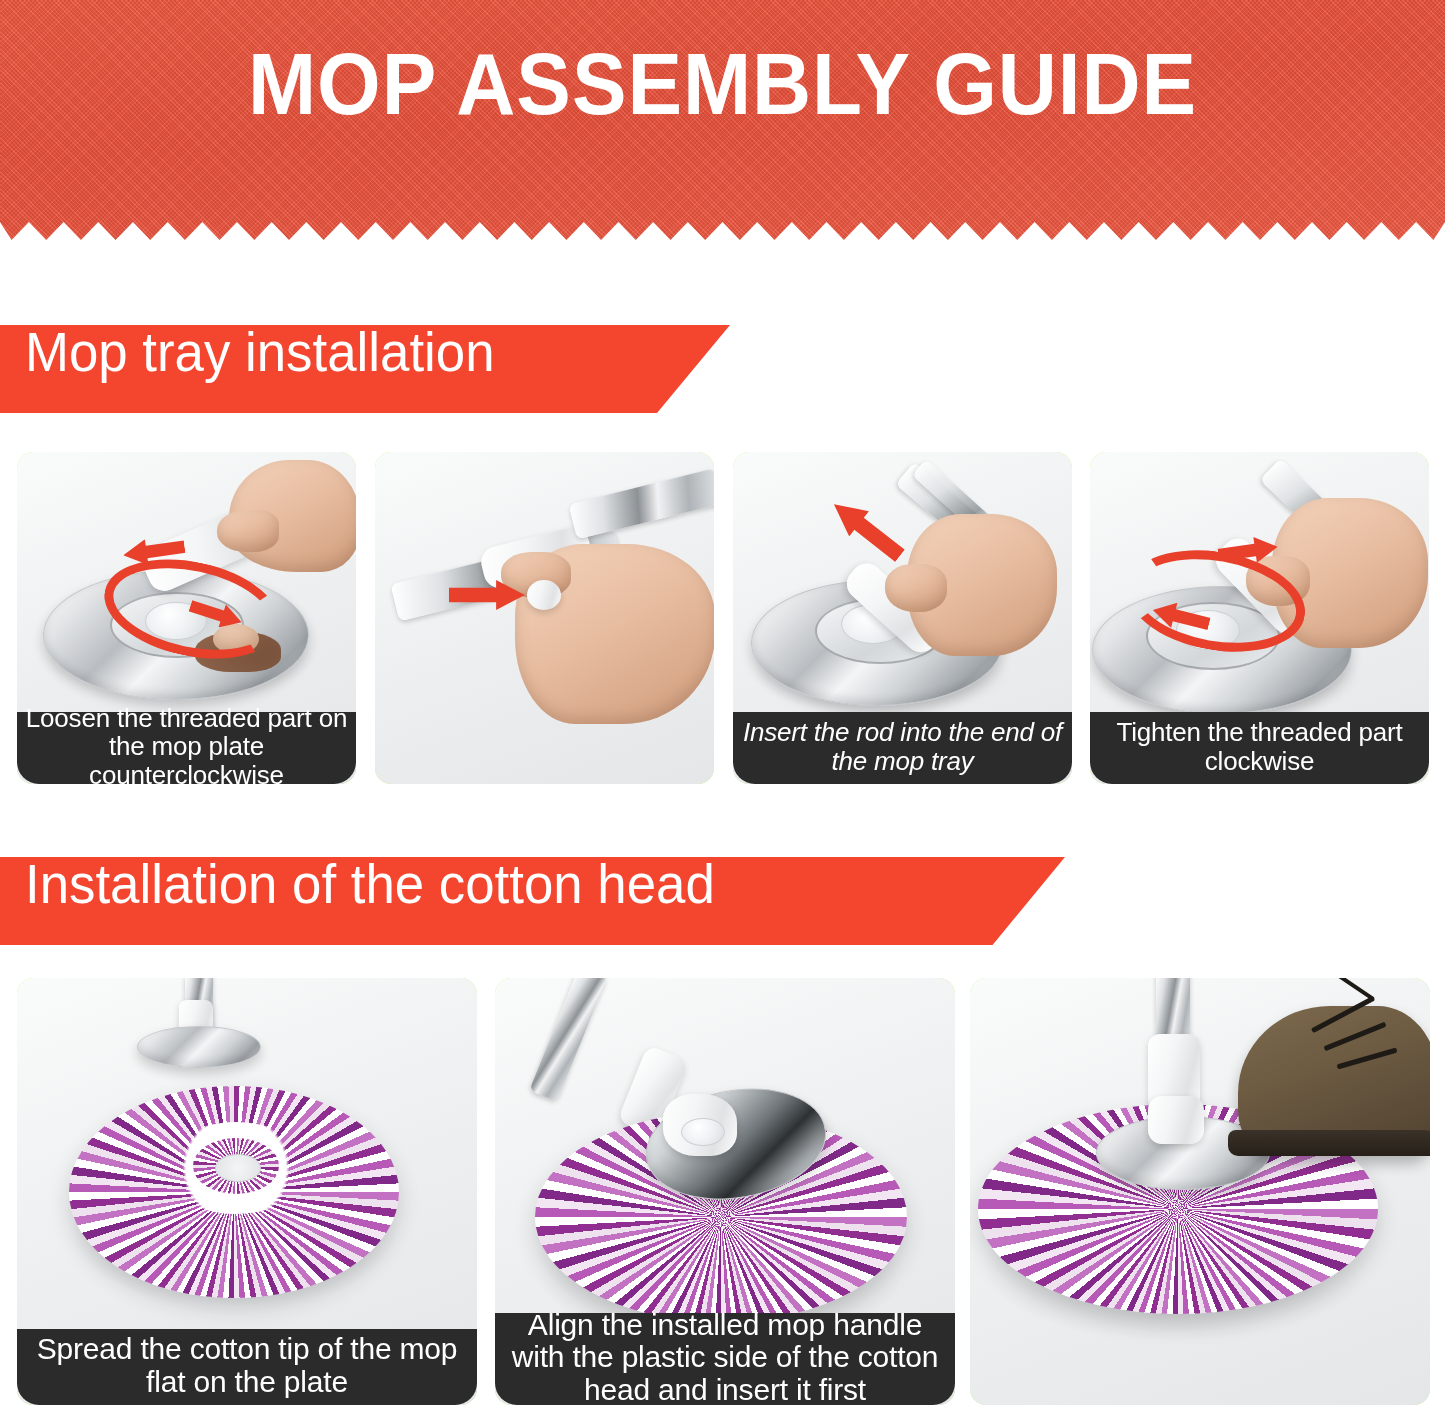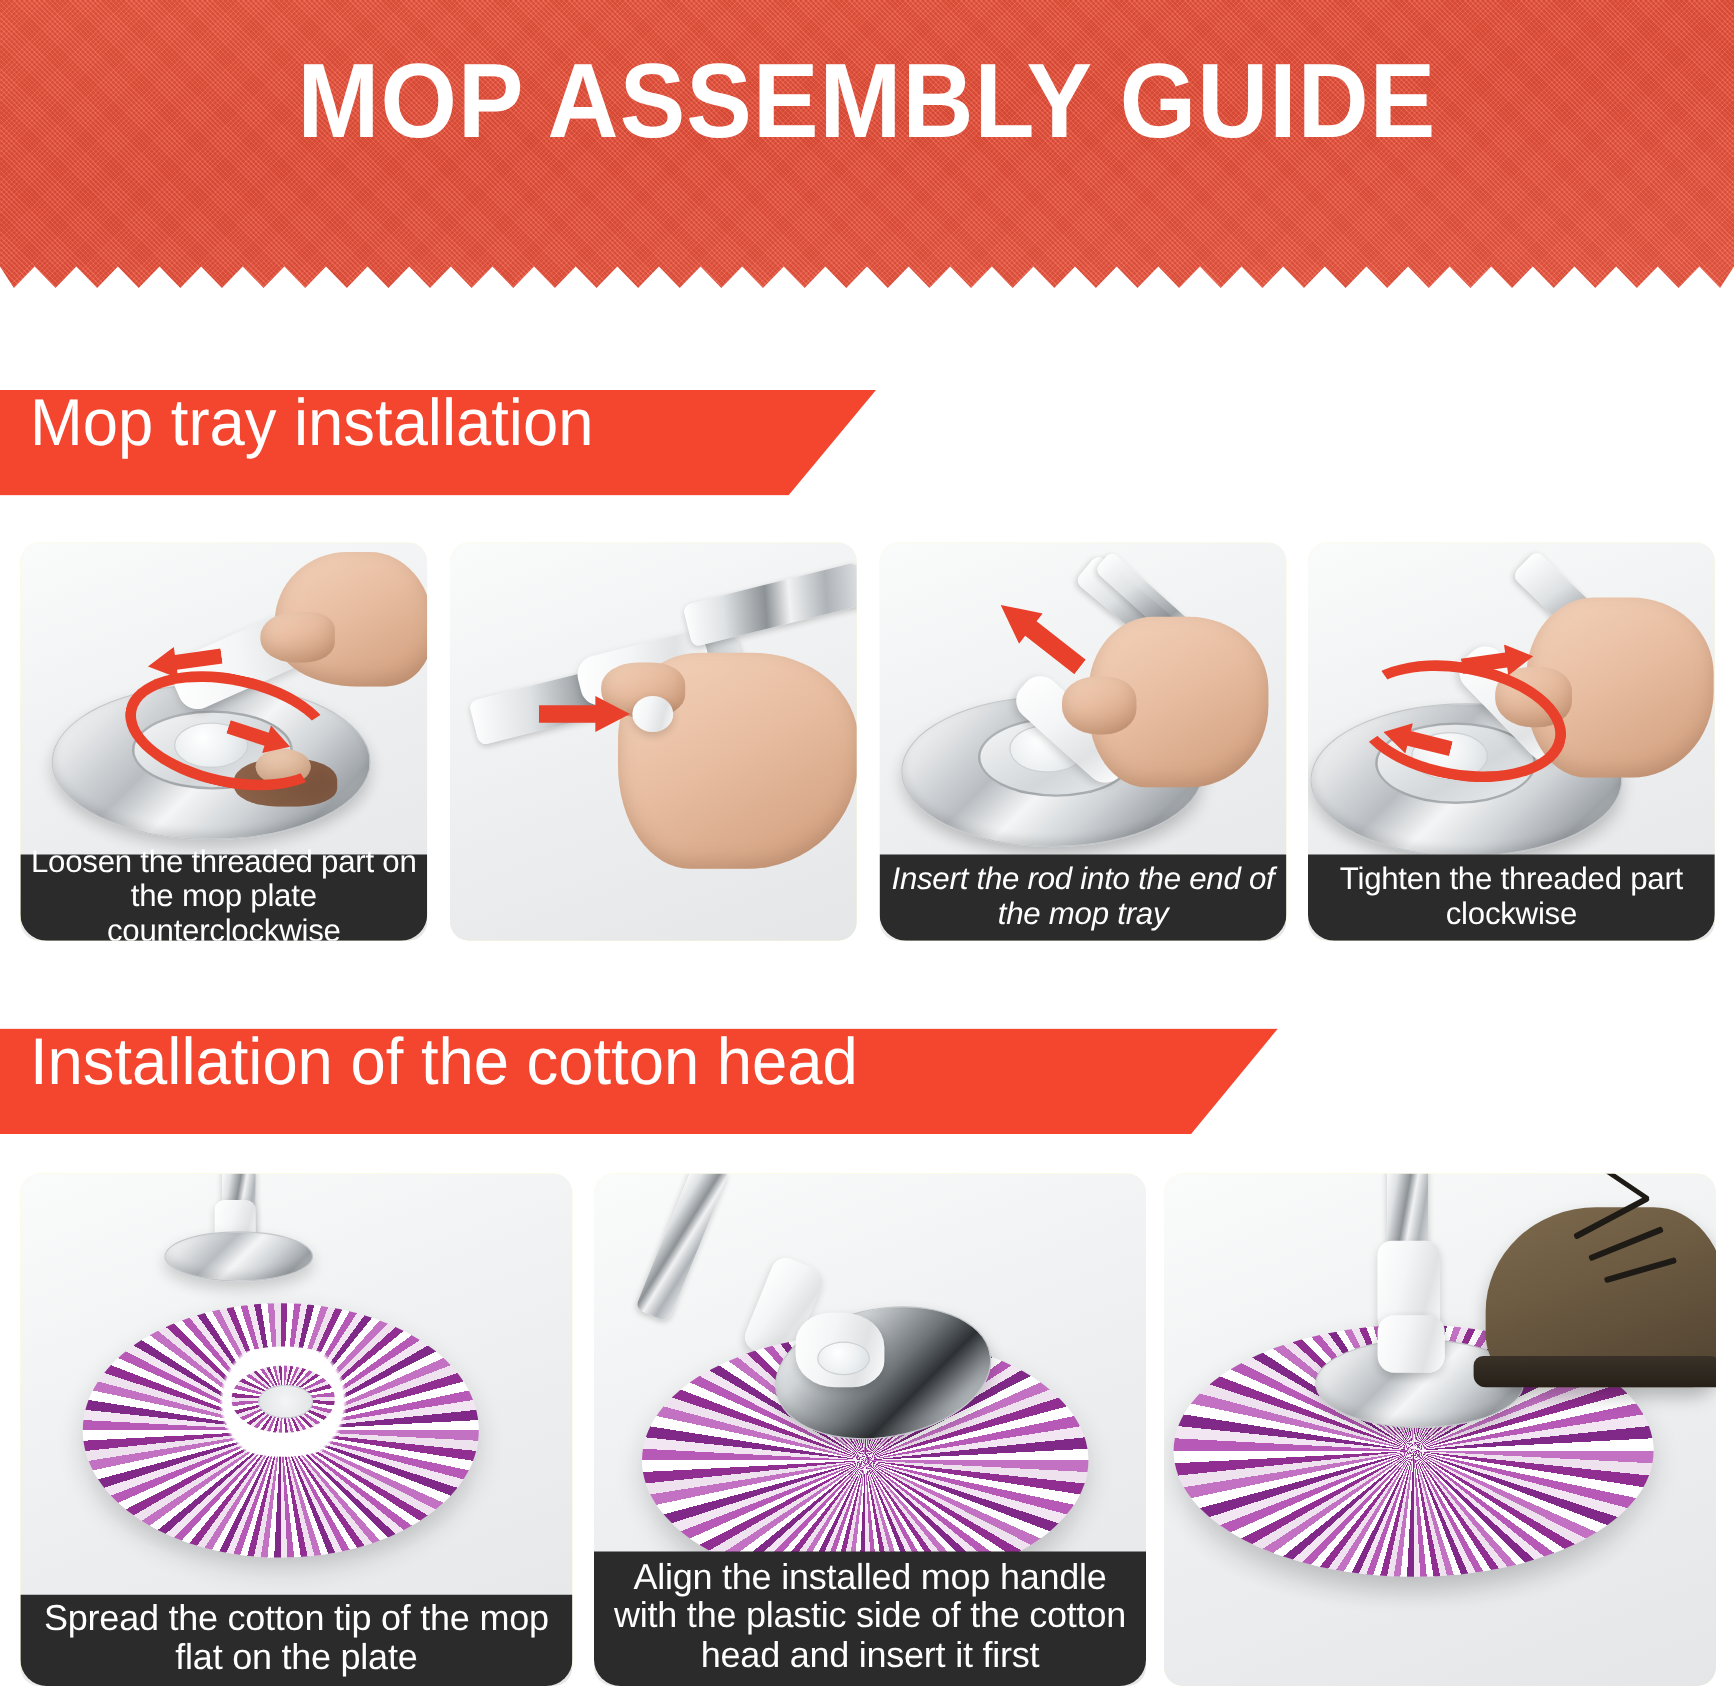--- a/index.html
+++ b/index.html
@@ -83,7 +83,7 @@
     position:absolute;
     overflow:hidden;
     border-radius:16px;
-    background:#fef9c3;
+    background:#bef264;
   }
   .photo{
     position:absolute;left:0;top:0;right:0;bottom:0;

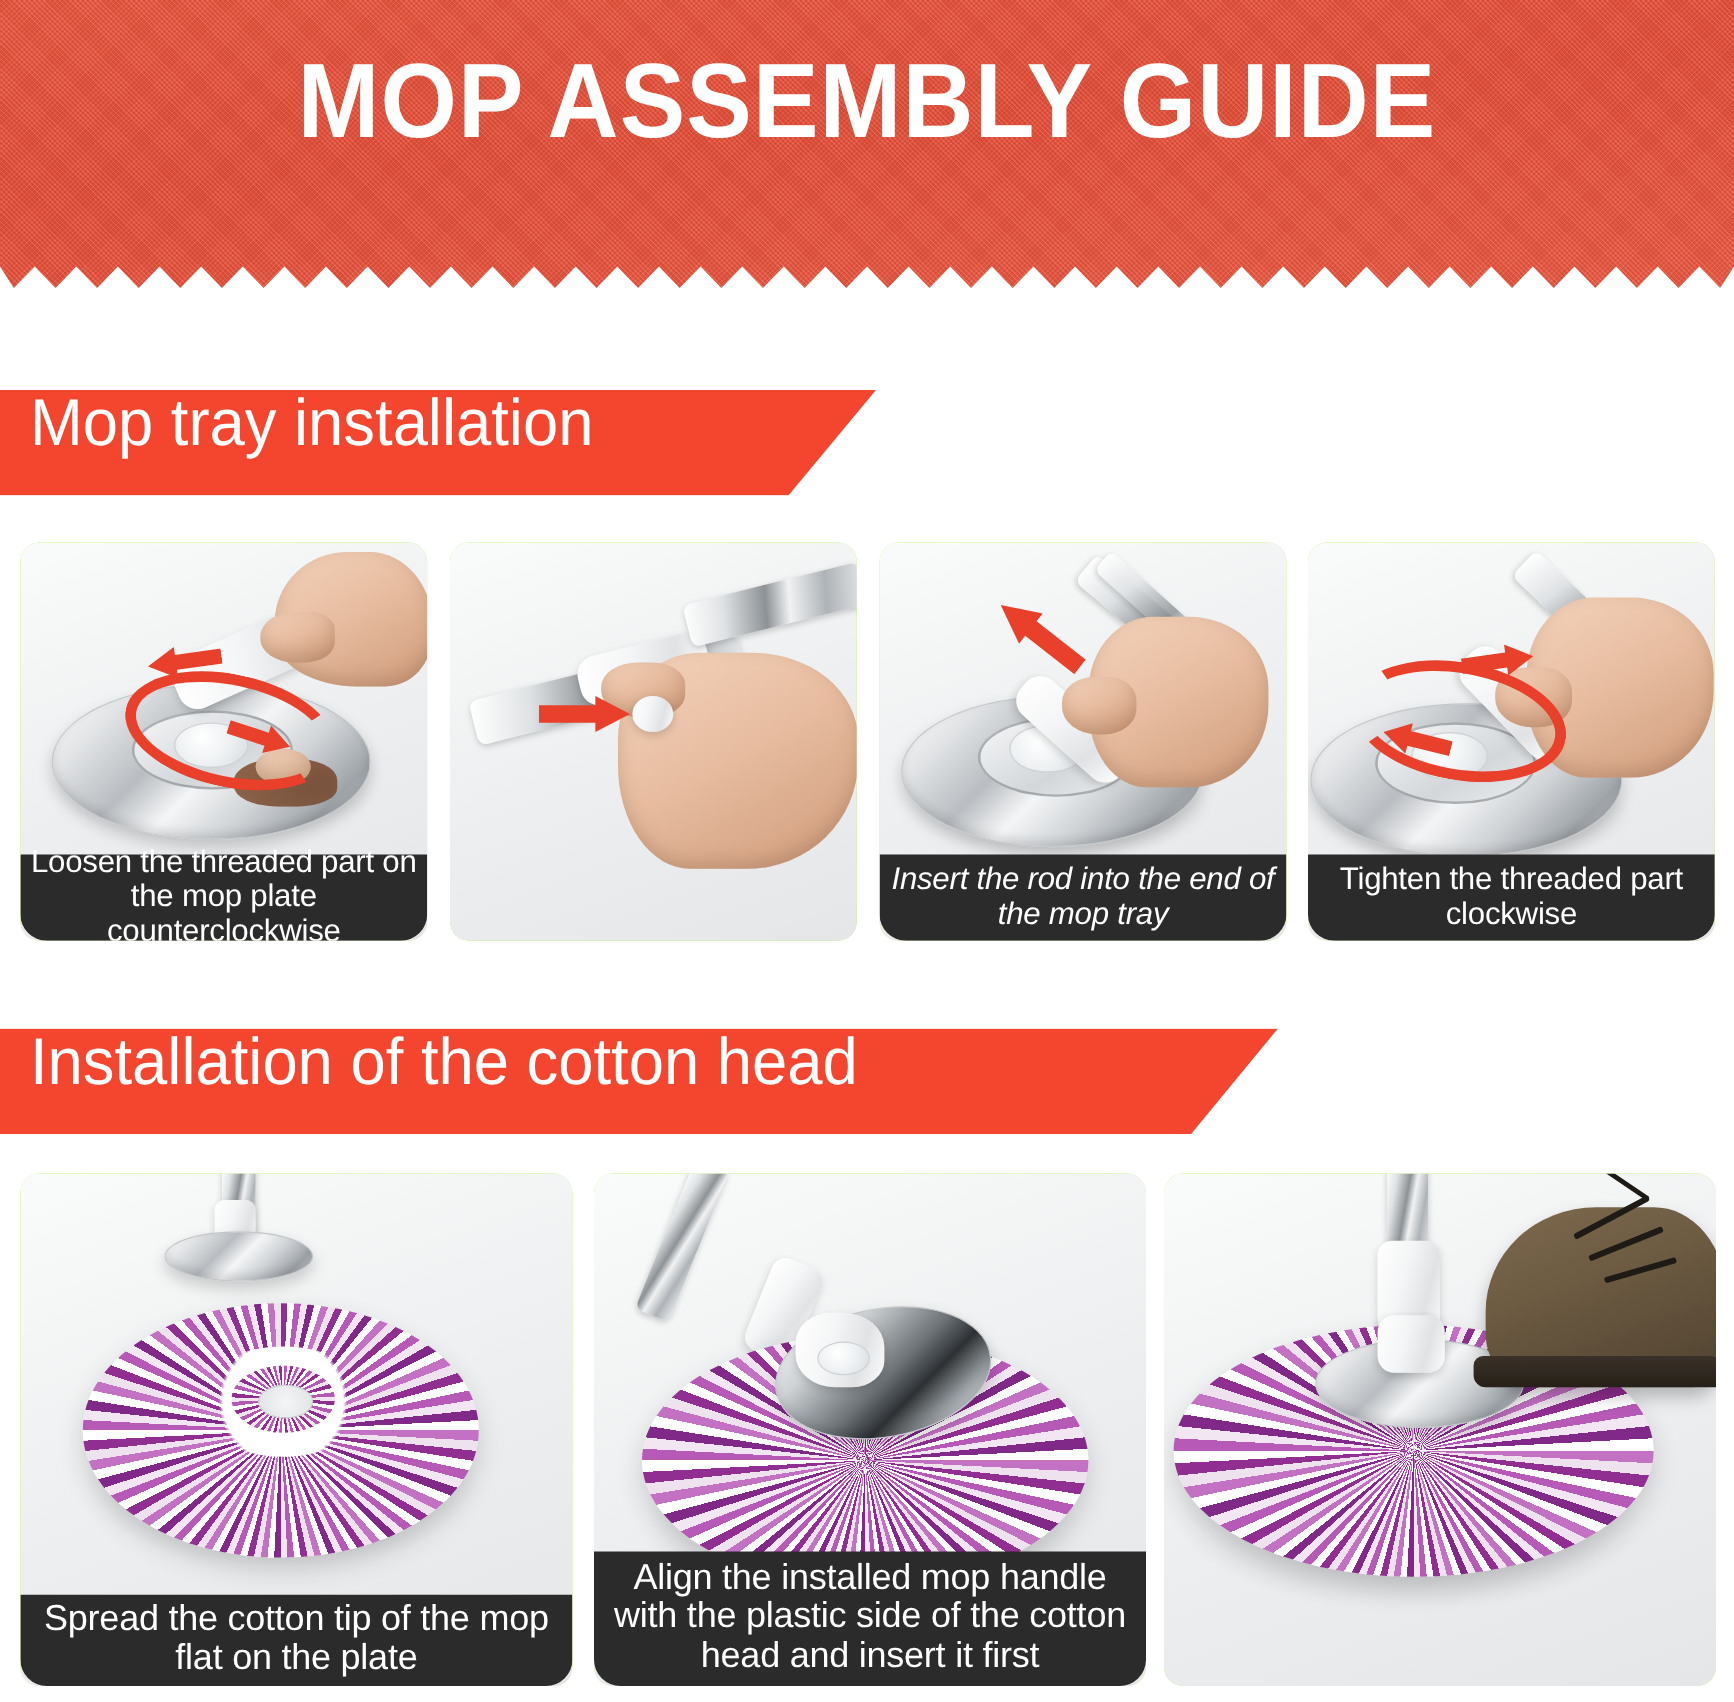--- a/index.html
+++ b/index.html
@@ -106,7 +106,7 @@
   }
   .row1 .caption{font-size:26px;height:72px;}
   .row2 .caption{font-size:30px;height:76px;}
-  .row2 .caption.tall{height:112px;}
+  .row2 .caption.tall{height:92px;}
 
   
   .disc{

